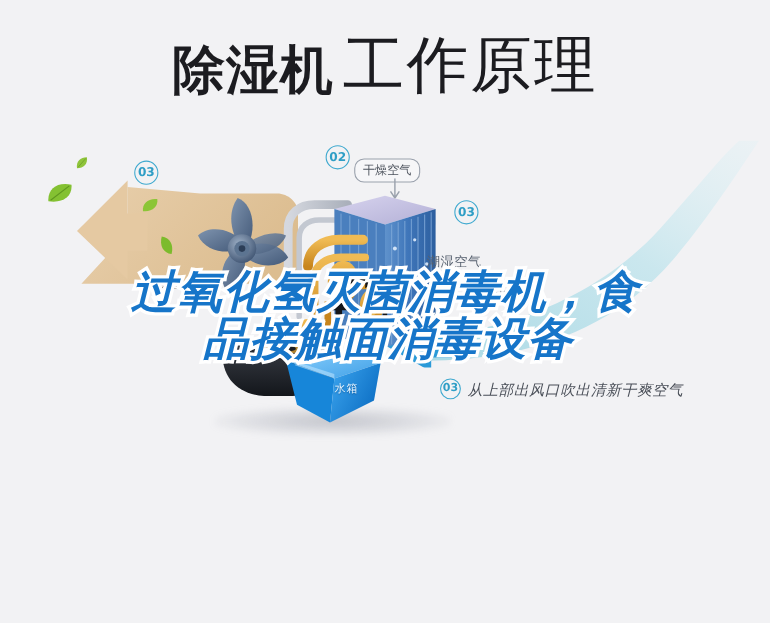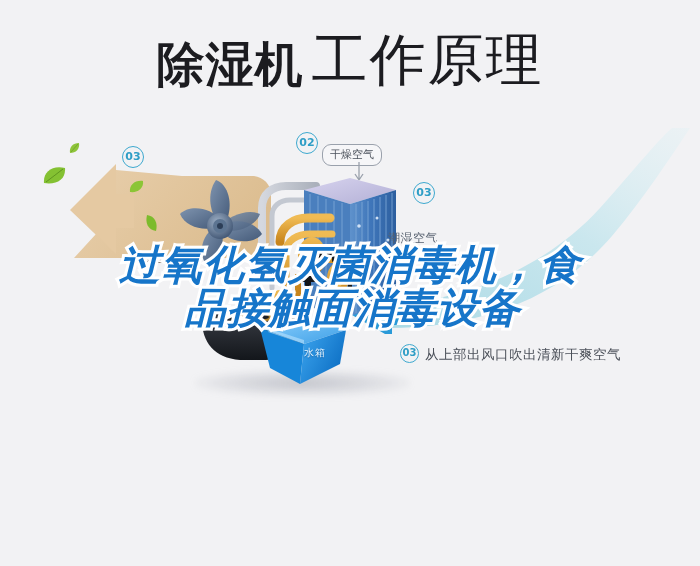--- a/index.html
+++ b/index.html
@@ -341,7 +341,7 @@
     <div class="cap" style="left:430px; top:144px; color:#7d838d; font-size:11px;">热交换器</div>
 
     <div class="badge small" style="left:400px; top:226px;">03</div>
-    <div class="cap" style="left:425px; top:228px; color:#4a4f58; font-size:13.5px;">从上部出风口吹出清新干爽空气</div>
+    <div class="cap" style="left:425px; top:228px; color:#4a4f58; font-size:13.5px;font-style:italic;">从上部出风口吹出清新干爽空气</div>
 
   </div>
 

